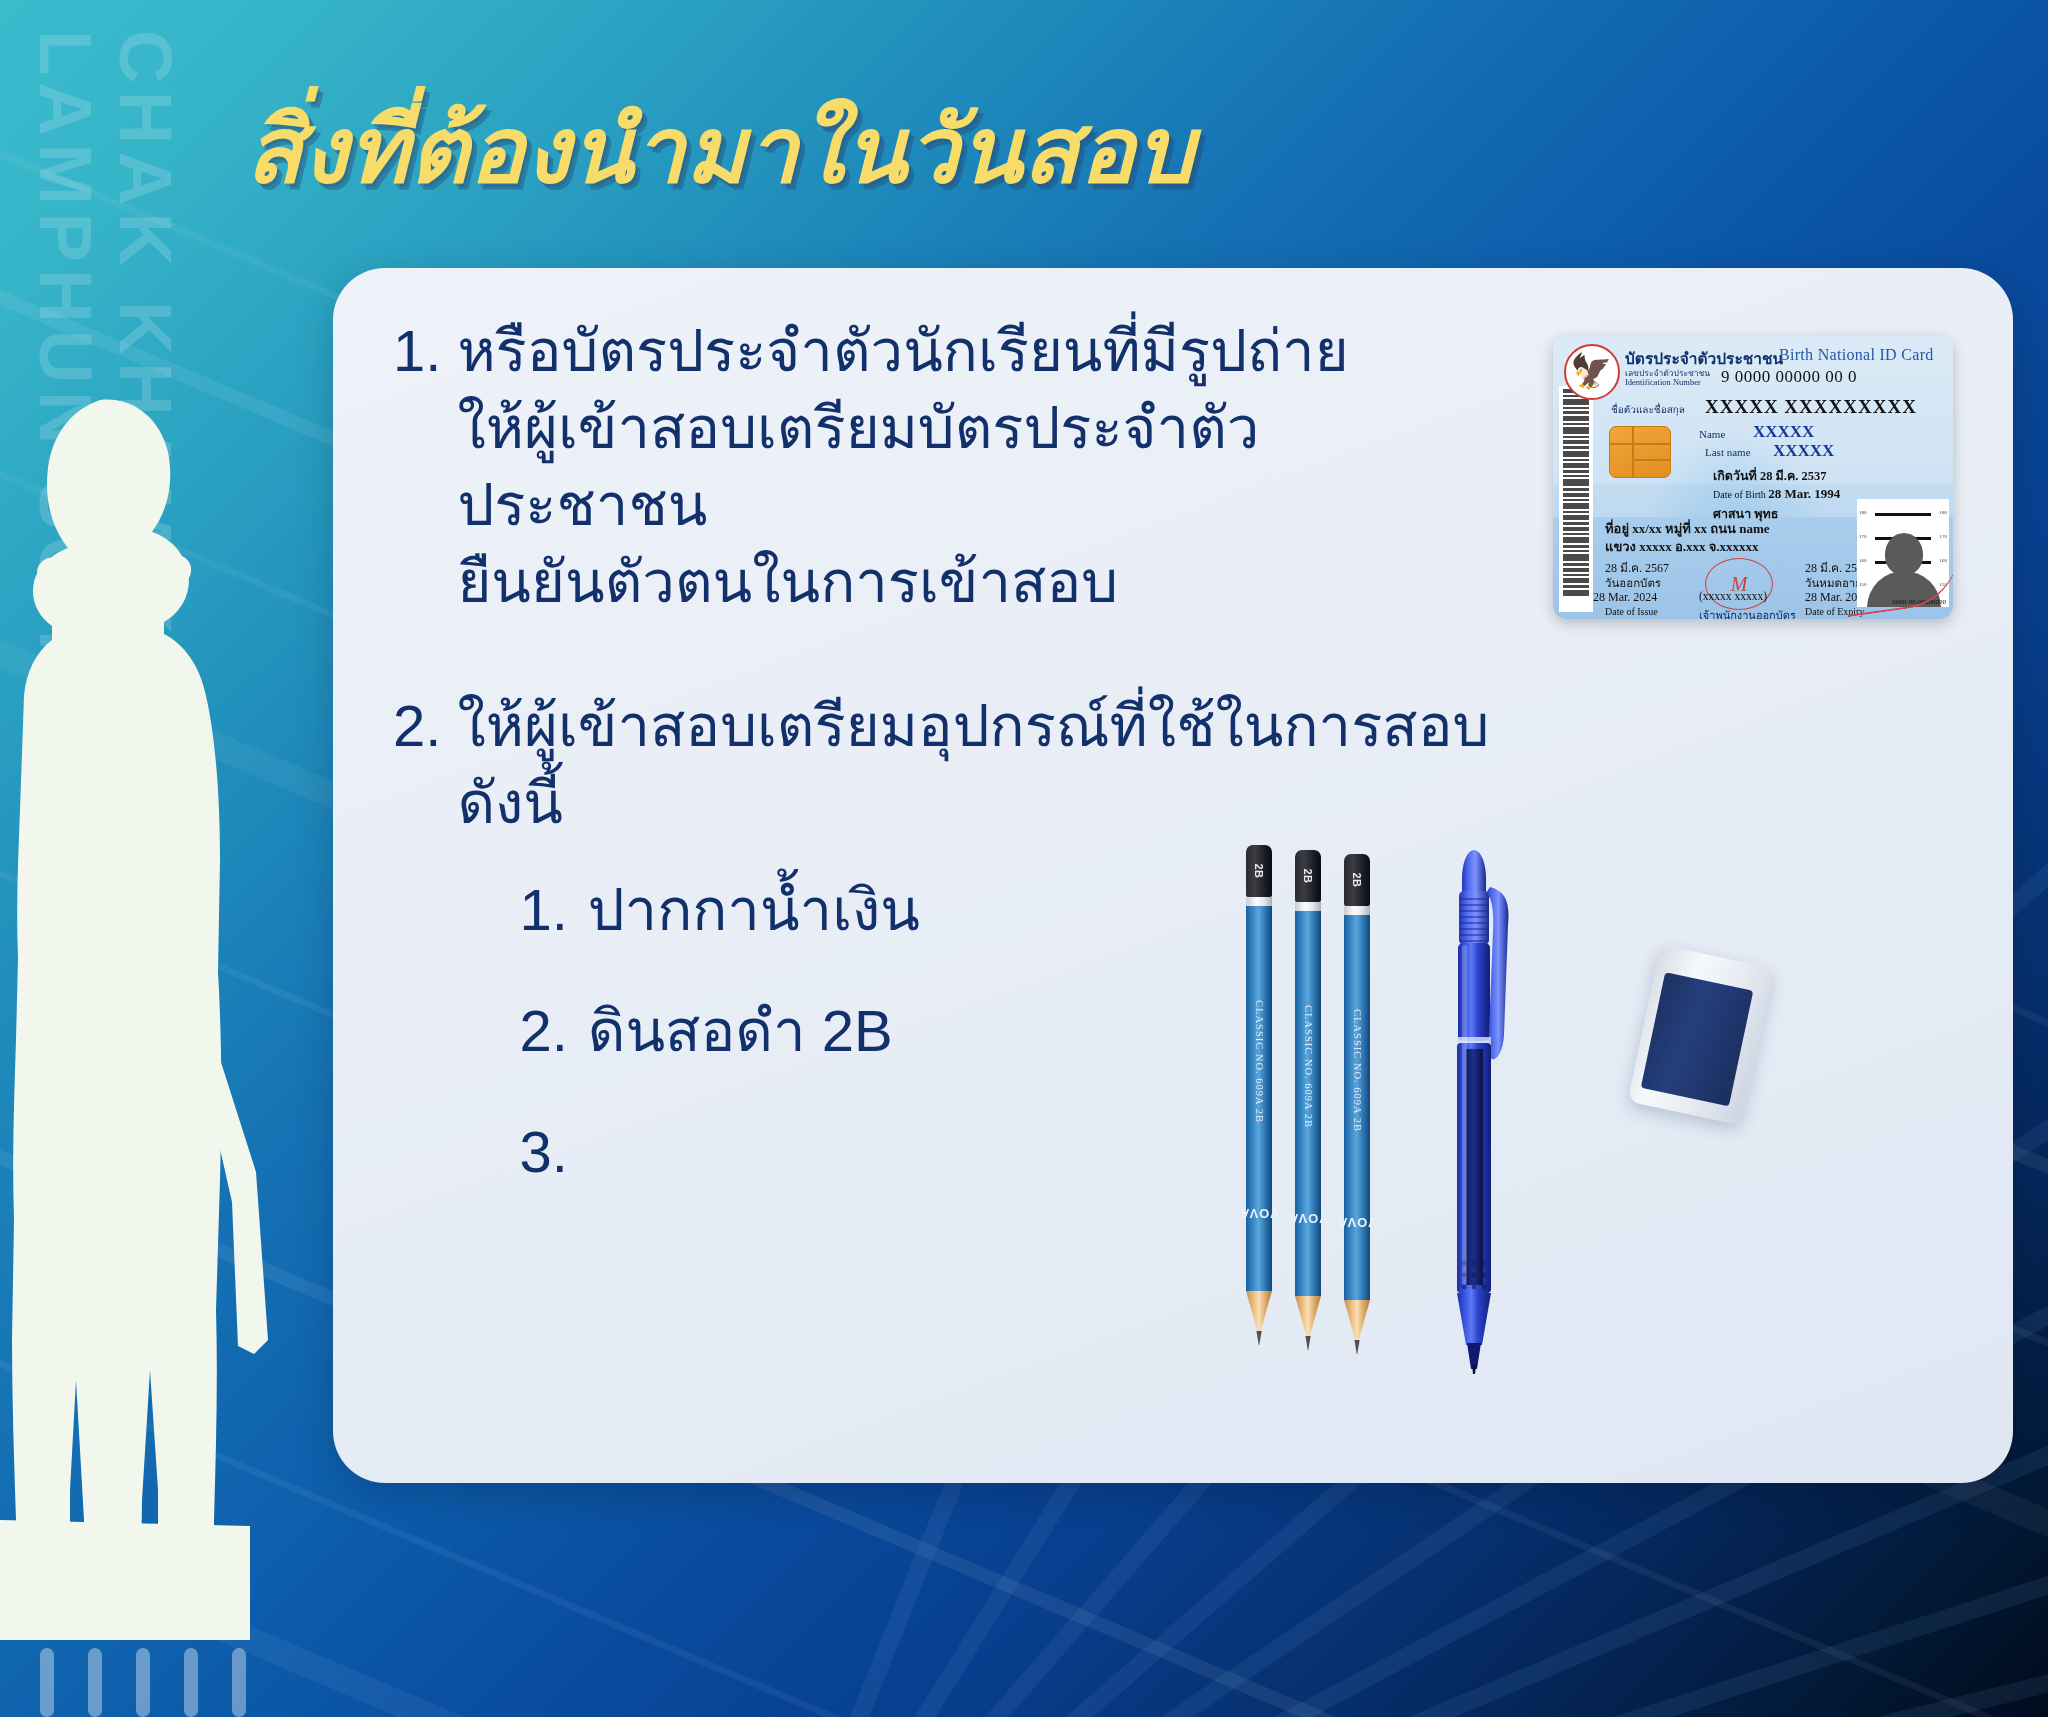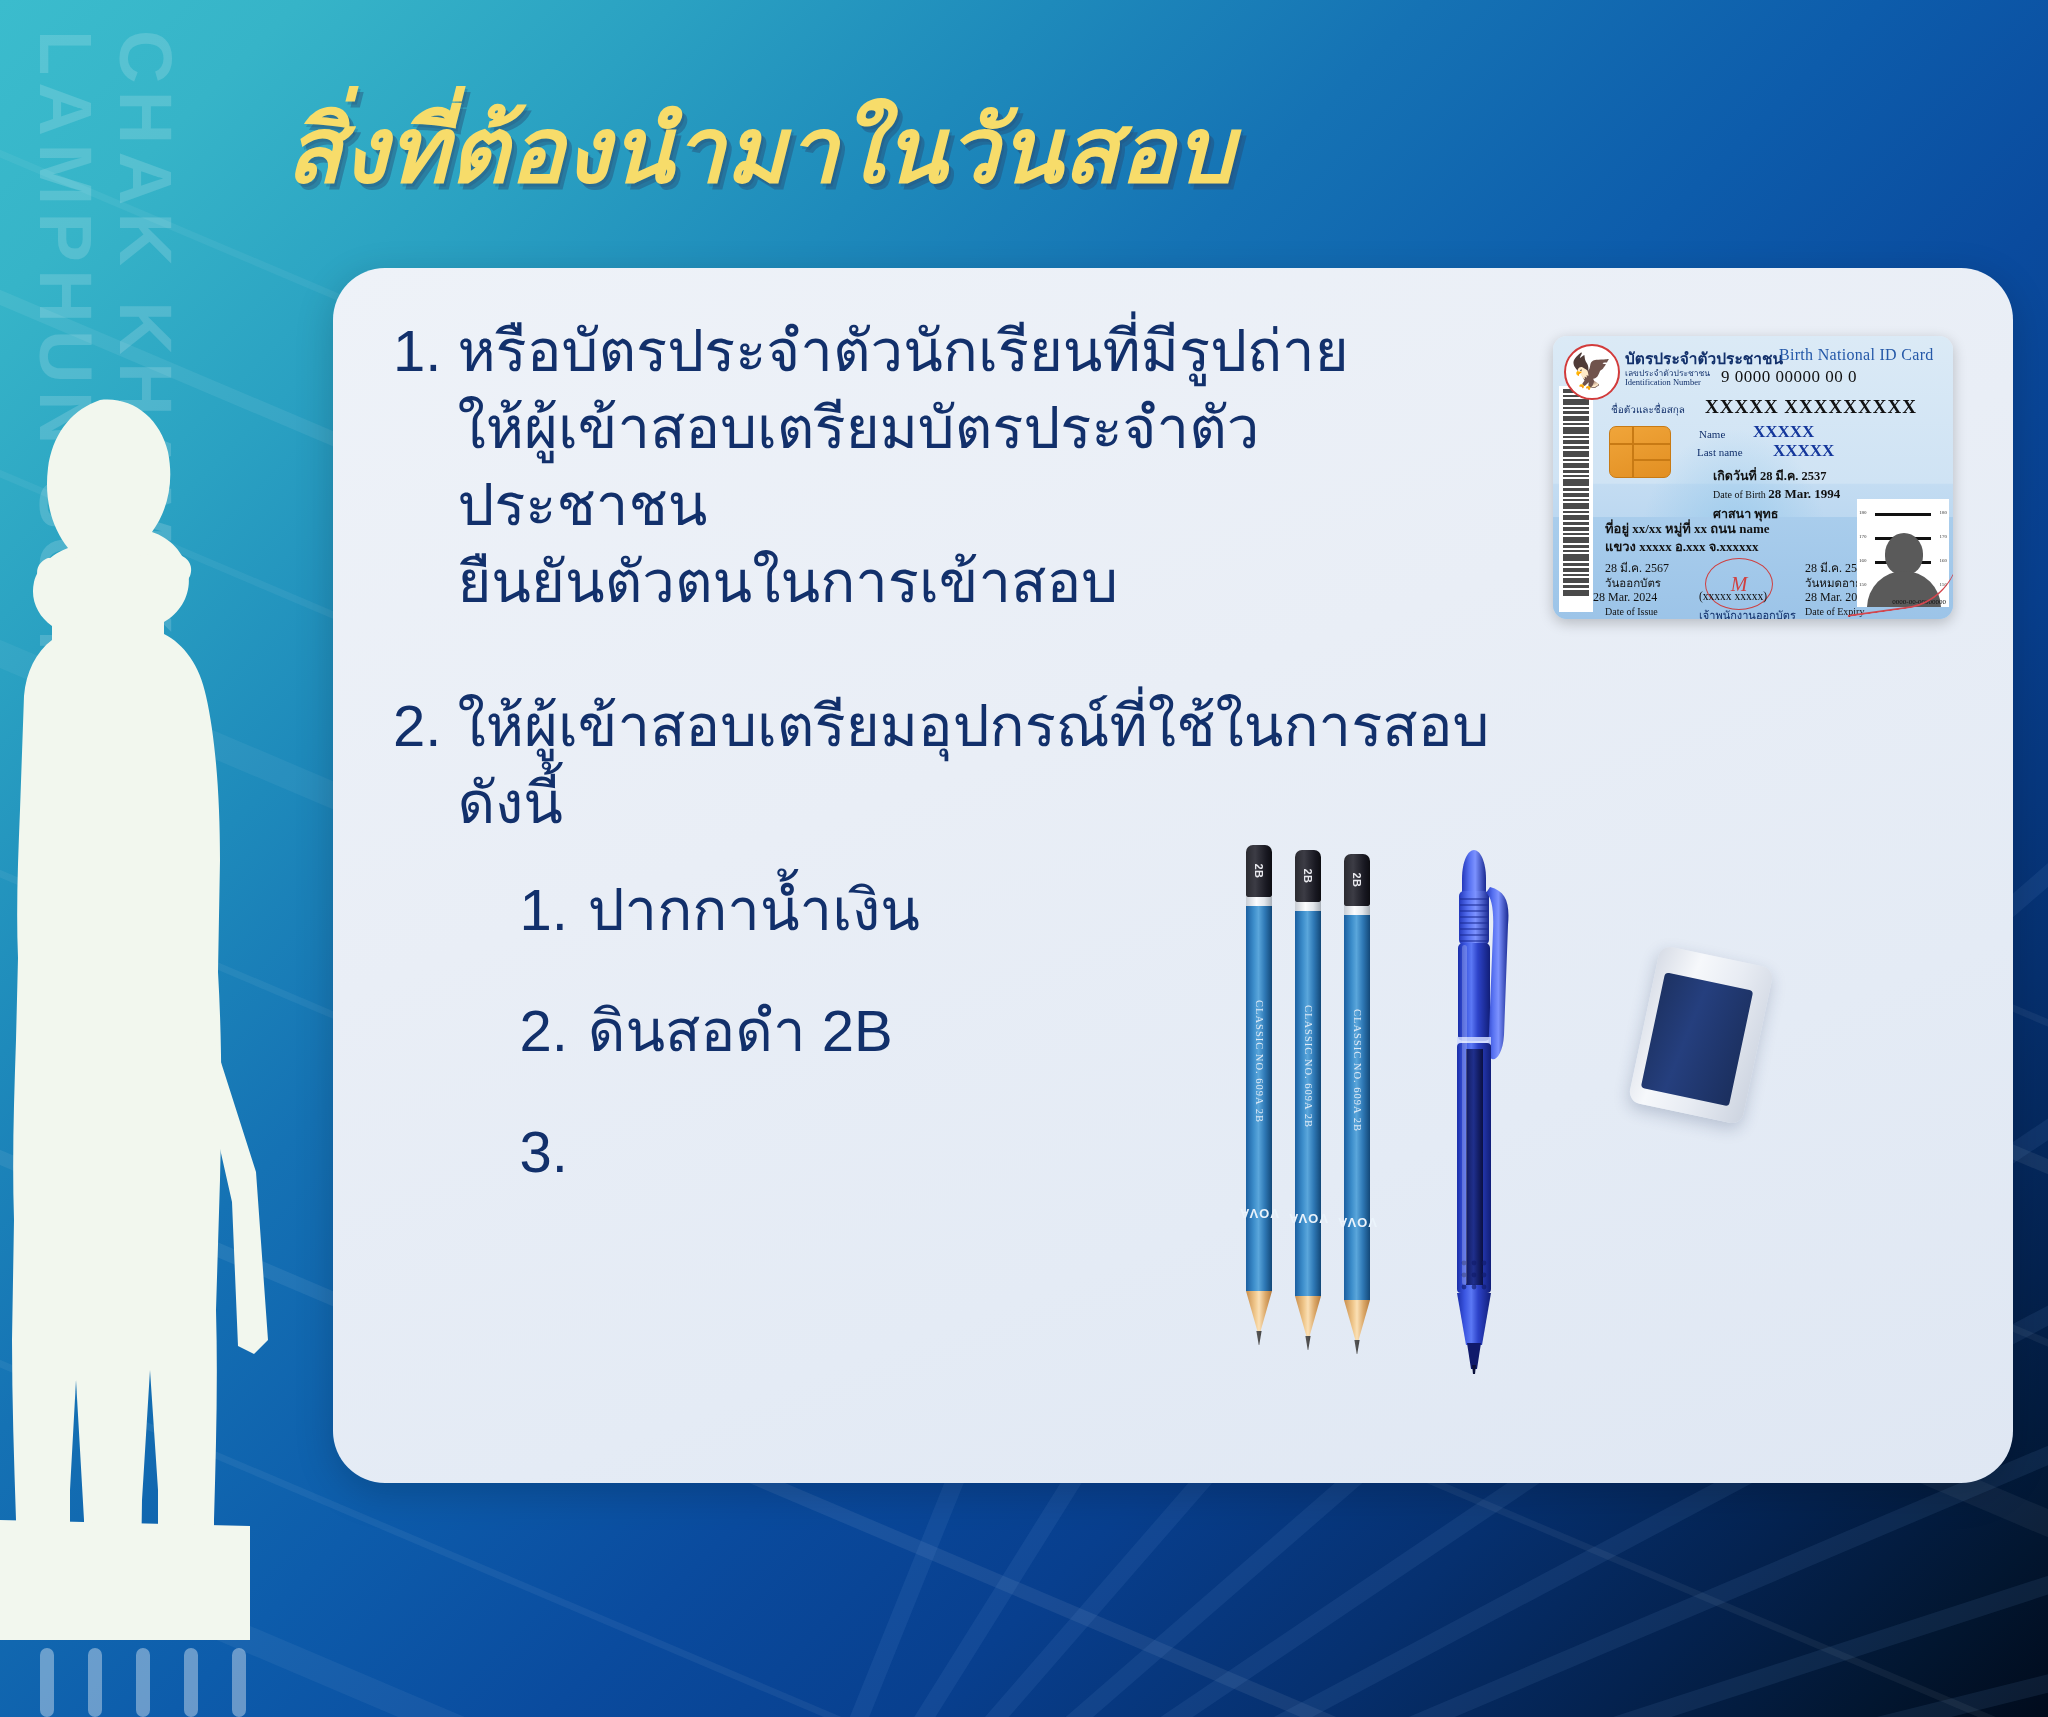--- a/index.html
+++ b/index.html
@@ -78,7 +78,6 @@
       2px 3px 0 rgba(40,70,110,.25);
     font-family:"Liberation Sans","DejaVu Sans",sans-serif;
     white-space:nowrap;
-    margin-left:40px;
   }
 
   

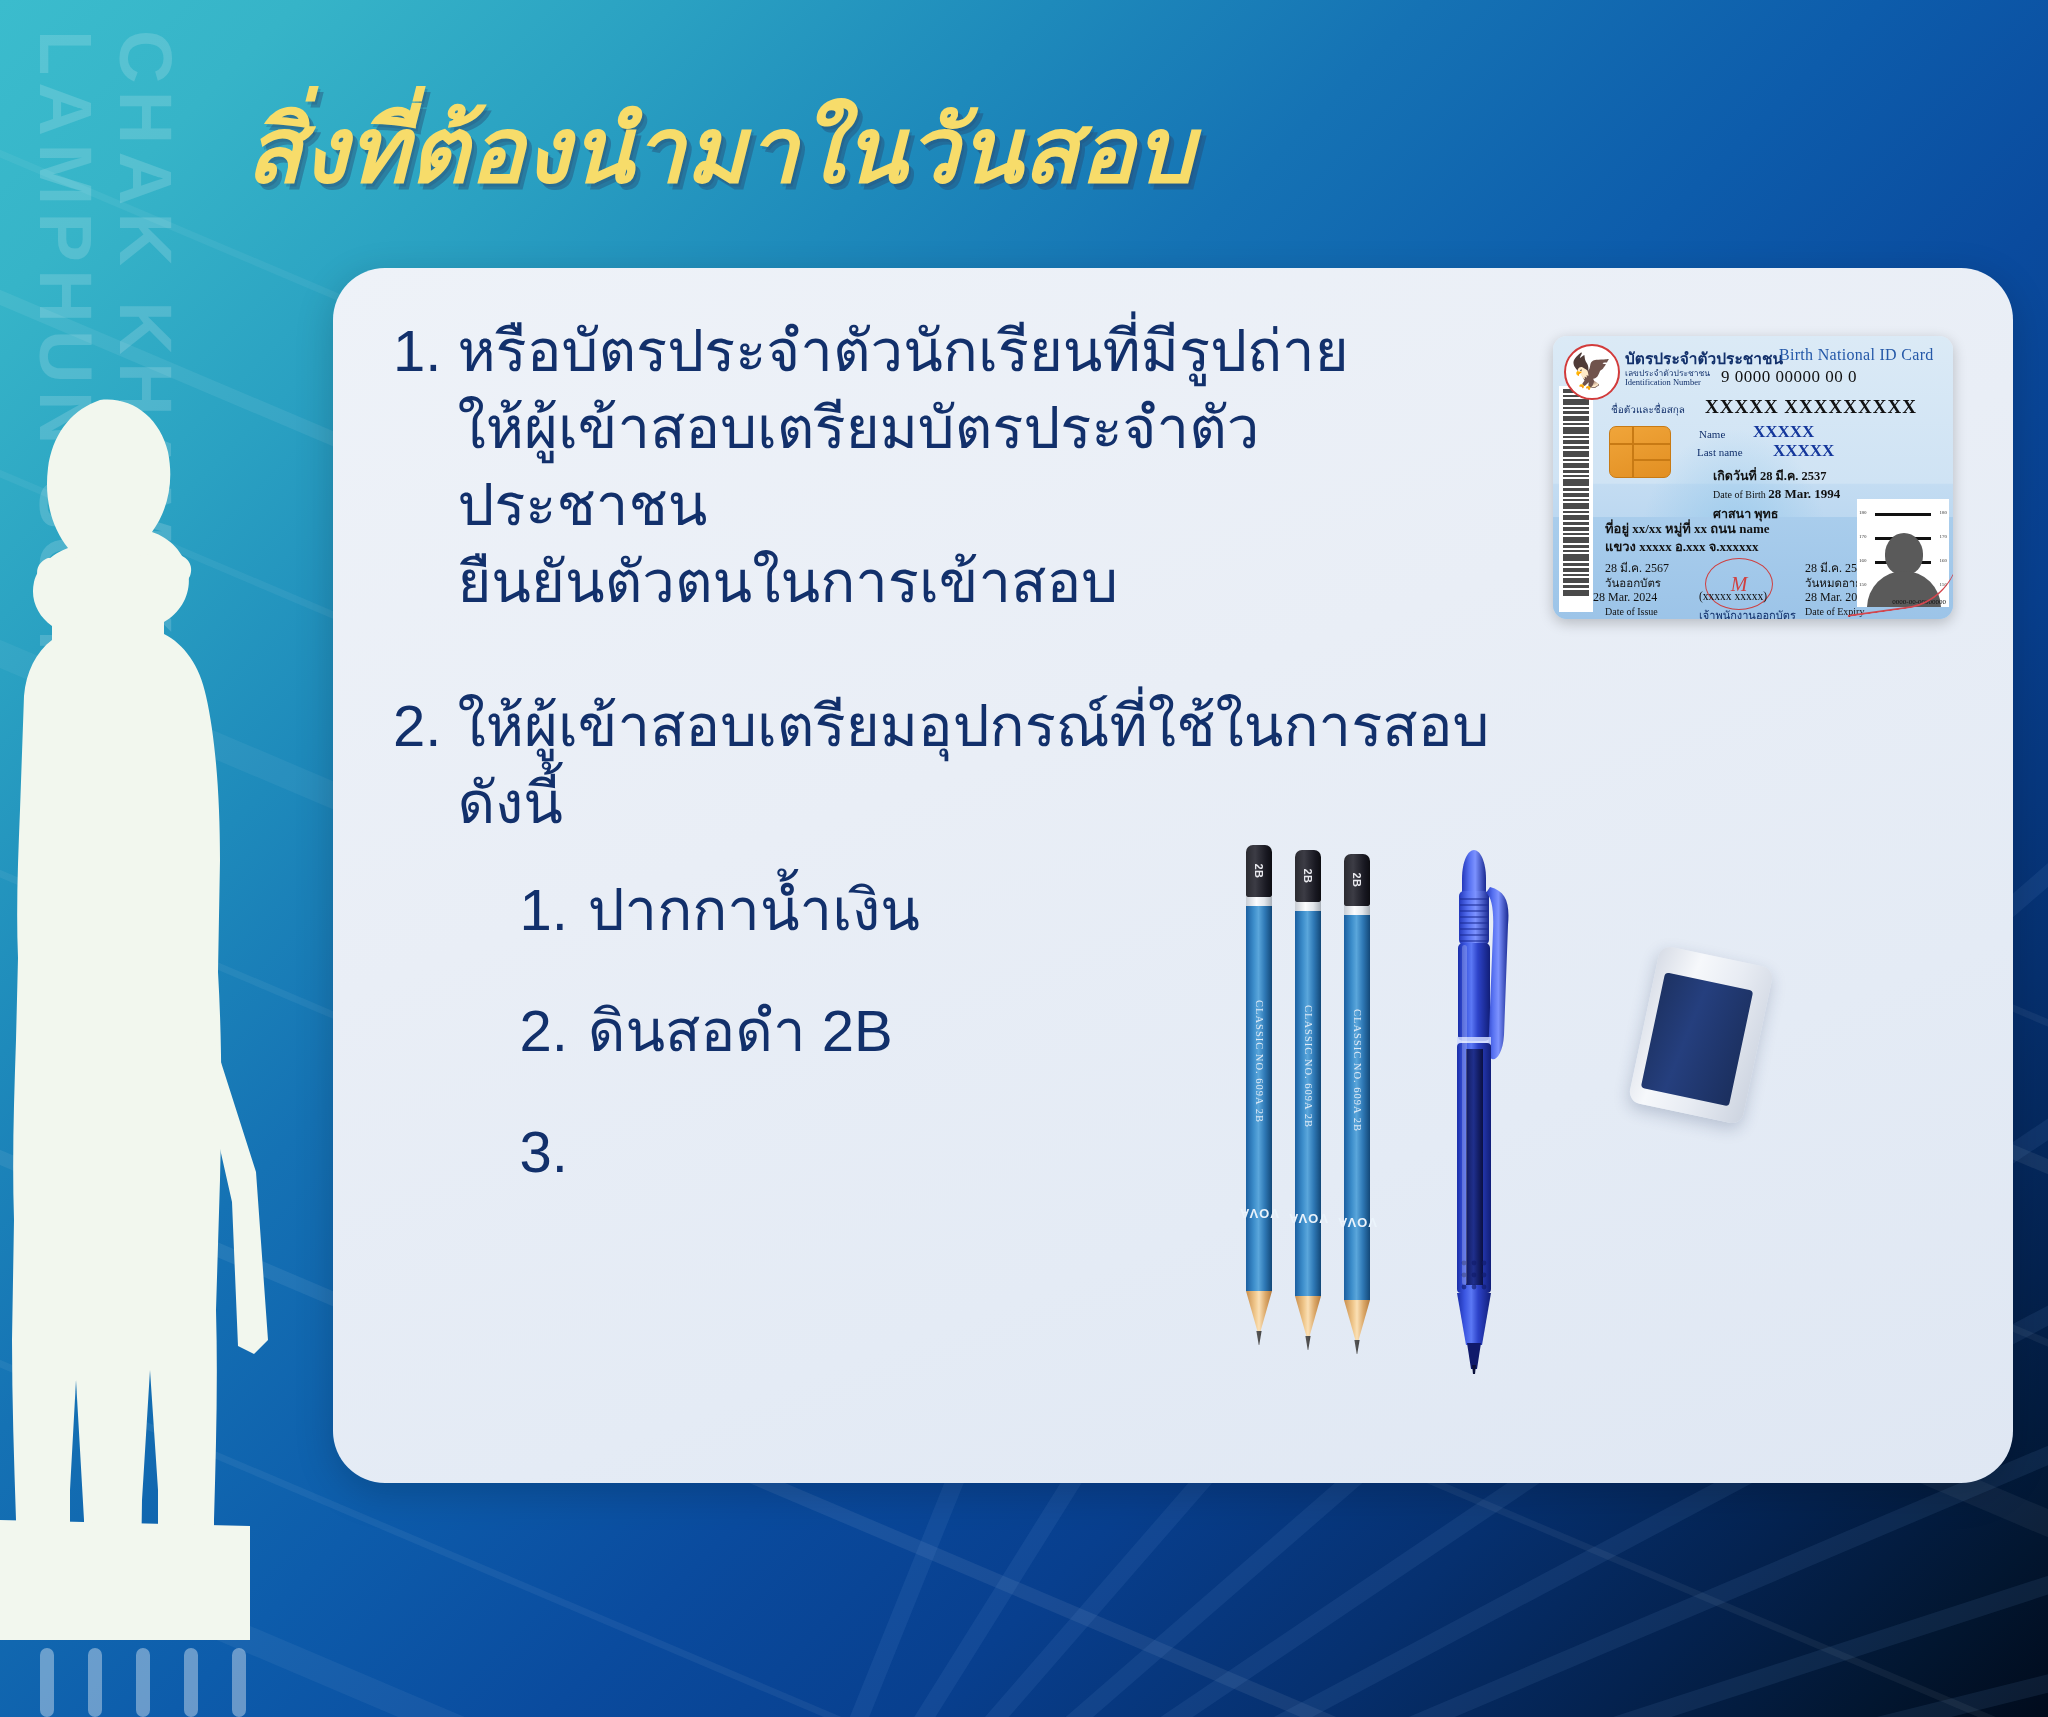--- a/index.html
+++ b/index.html
@@ -144,7 +144,7 @@
   .id-nameval{position:absolute;left:152px;top:60px;font-size:19px;font-weight:700;color:#111;letter-spacing:1px;}
   .id-n1lbl{position:absolute;left:146px;top:92px;font-size:11px;color:#12306b;}
   .id-n1val{position:absolute;left:200px;top:86px;font-size:17px;font-weight:700;color:#14379b;}
-  .id-n2lbl{position:absolute;left:144px;top:110px;font-size:11px;color:#12306b;}
+  .id-n2lbl{position:absolute;left:152px;top:110px;font-size:11px;color:#12306b;}
   .id-n2val{position:absolute;left:220px;top:105px;font-size:17px;font-weight:700;color:#14379b;}
   .id-dob-th{position:absolute;left:160px;top:130px;font-size:12.5px;font-weight:700;color:#111;}
   .id-dob-en{position:absolute;left:160px;top:150px;font-size:10px;color:#111;}

